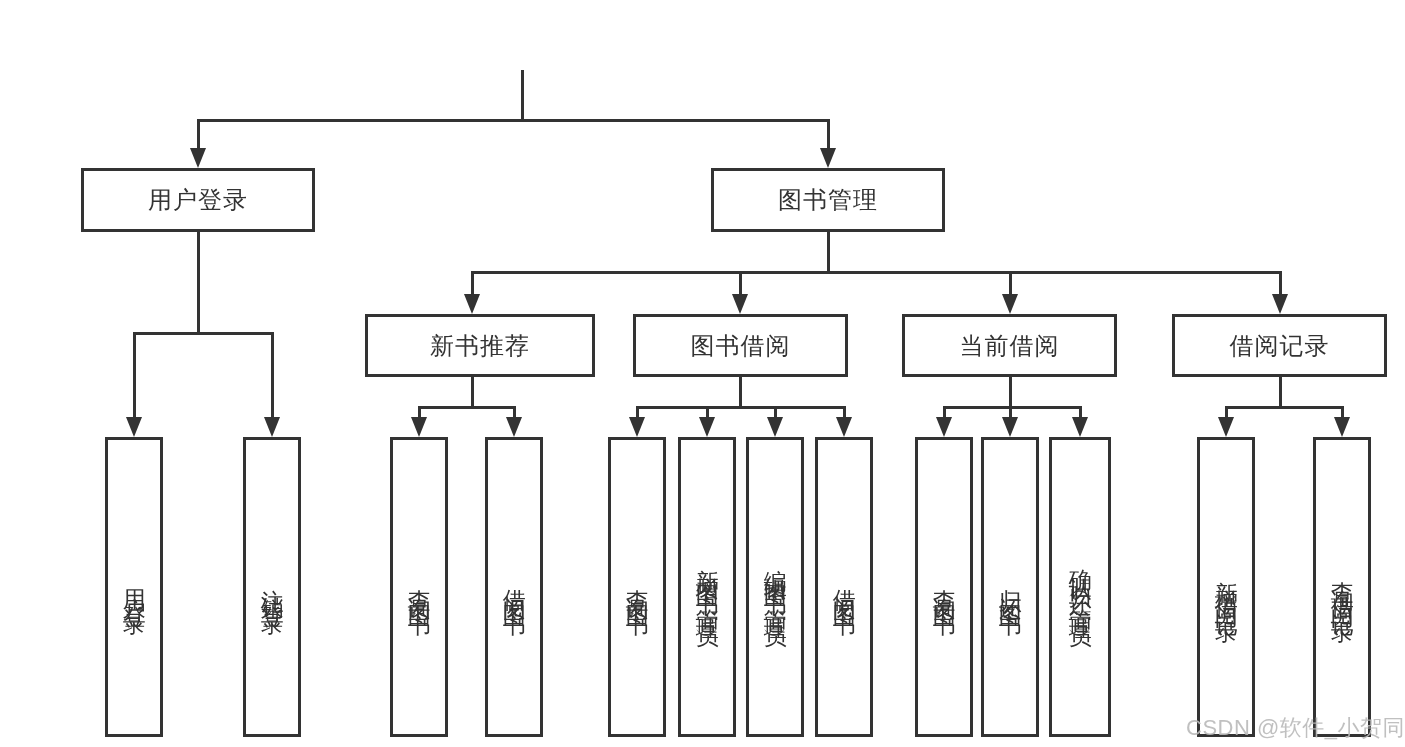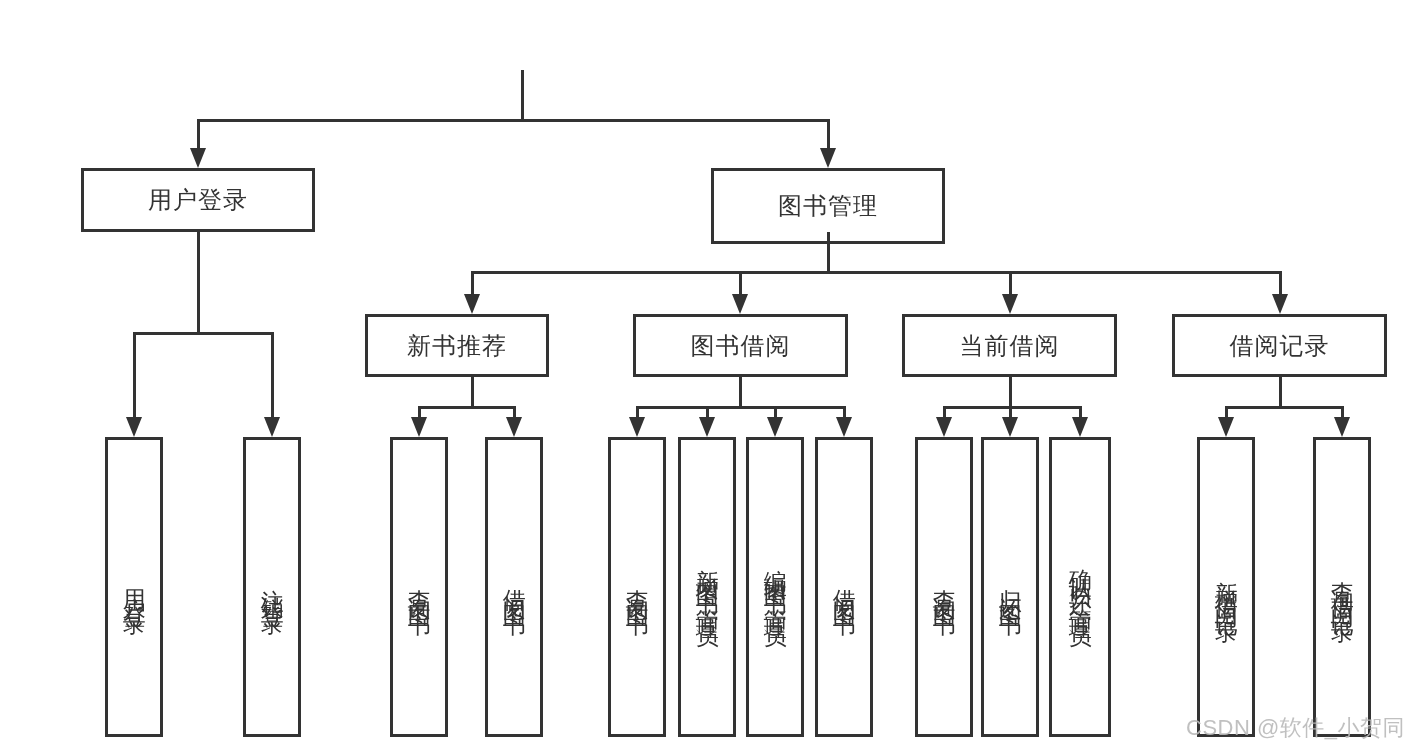--- a/index.html
+++ b/index.html
@@ -60,7 +60,7 @@
   <div class="box h" style="left:81px;top:168px;width:234px;height:64px">
     <span>用户登录</span>
   </div>
-  <div class="box h" style="left:711px;top:168px;width:234px;height:76px">
+  <div class="box h" style="left:711px;top:168px;width:234px;height:64px">
     <span>图书管理</span>
   </div>
 

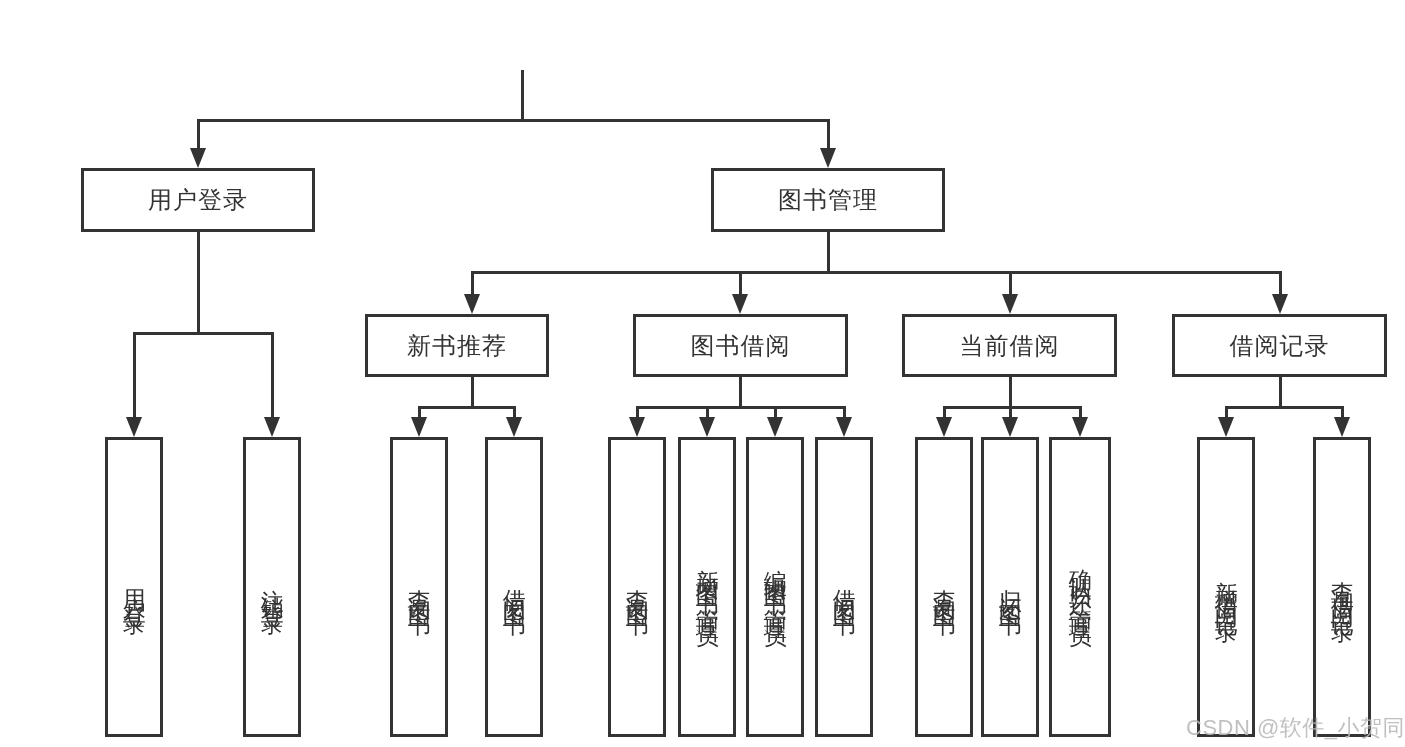--- a/index.html
+++ b/index.html
@@ -64,7 +64,7 @@
     <span>图书管理</span>
   </div>
 
-  <div class="box h" style="left:365px;top:314px;width:184px;height:63px">
+  <div class="box h" style="left:365px;top:314px;width:230px;height:63px">
     <span>新书推荐</span>
   </div>
   <div class="box h" style="left:902px;top:314px;width:215px;height:63px">

